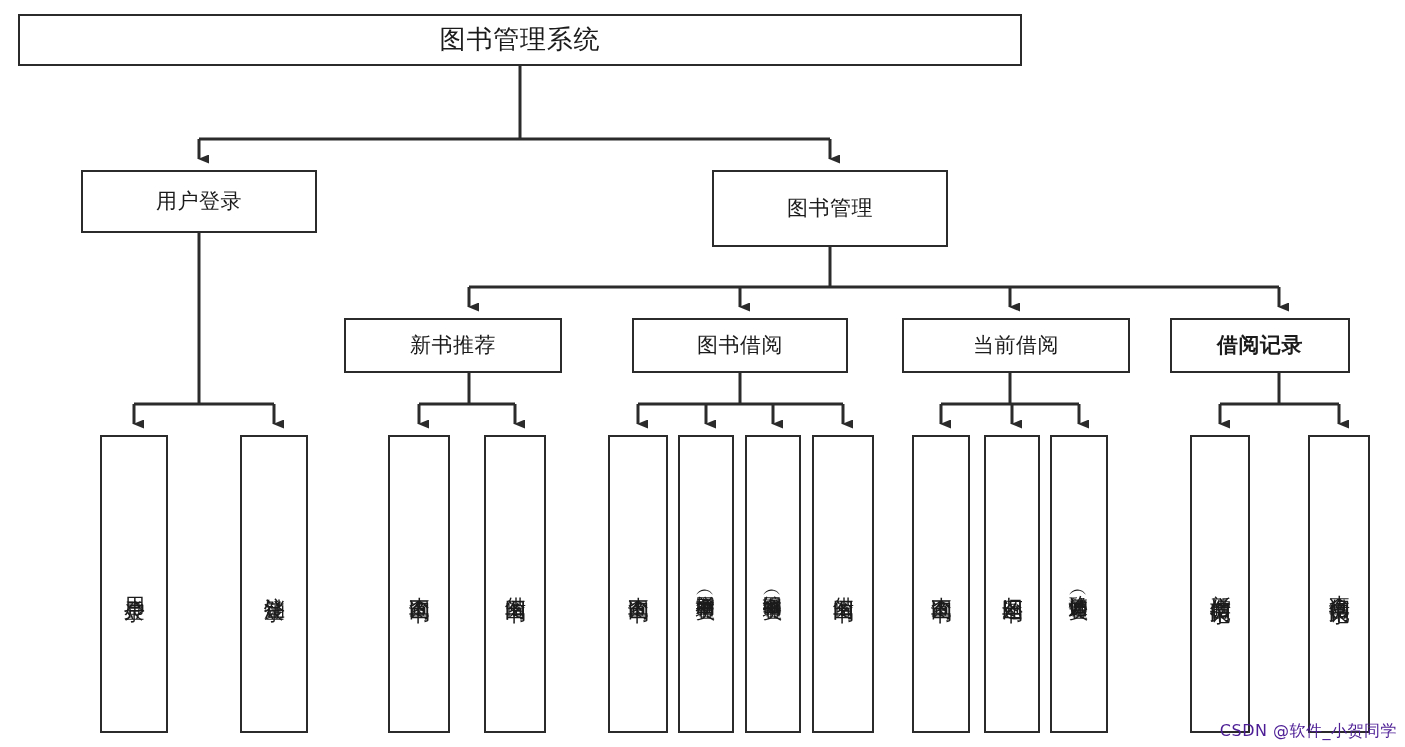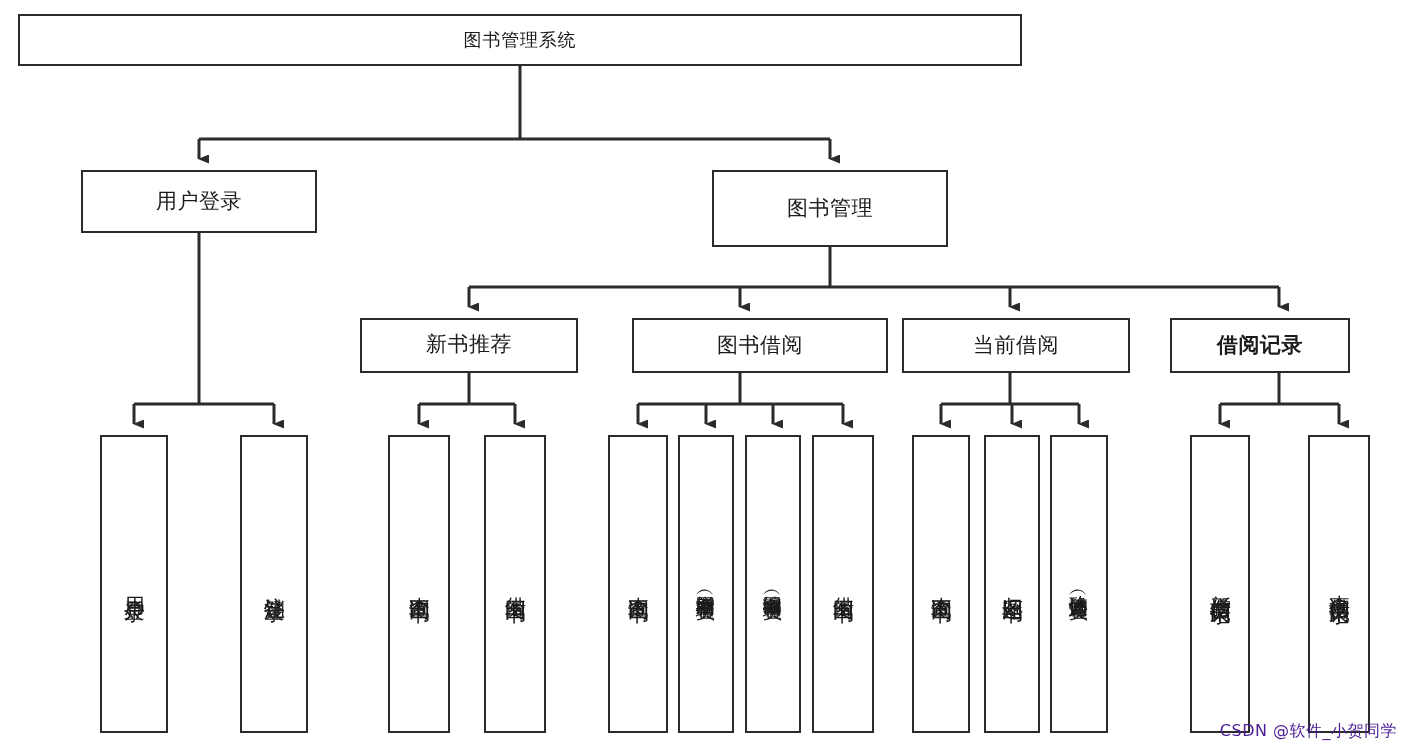--- a/index.html
+++ b/index.html
@@ -46,7 +46,7 @@
     letter-spacing: 0.5px;
   }
   .node.root .lbl {
-    font-size: 18px;
+    font-size: 26px;
     letter-spacing: 0.8px;
   }
   .node.v {

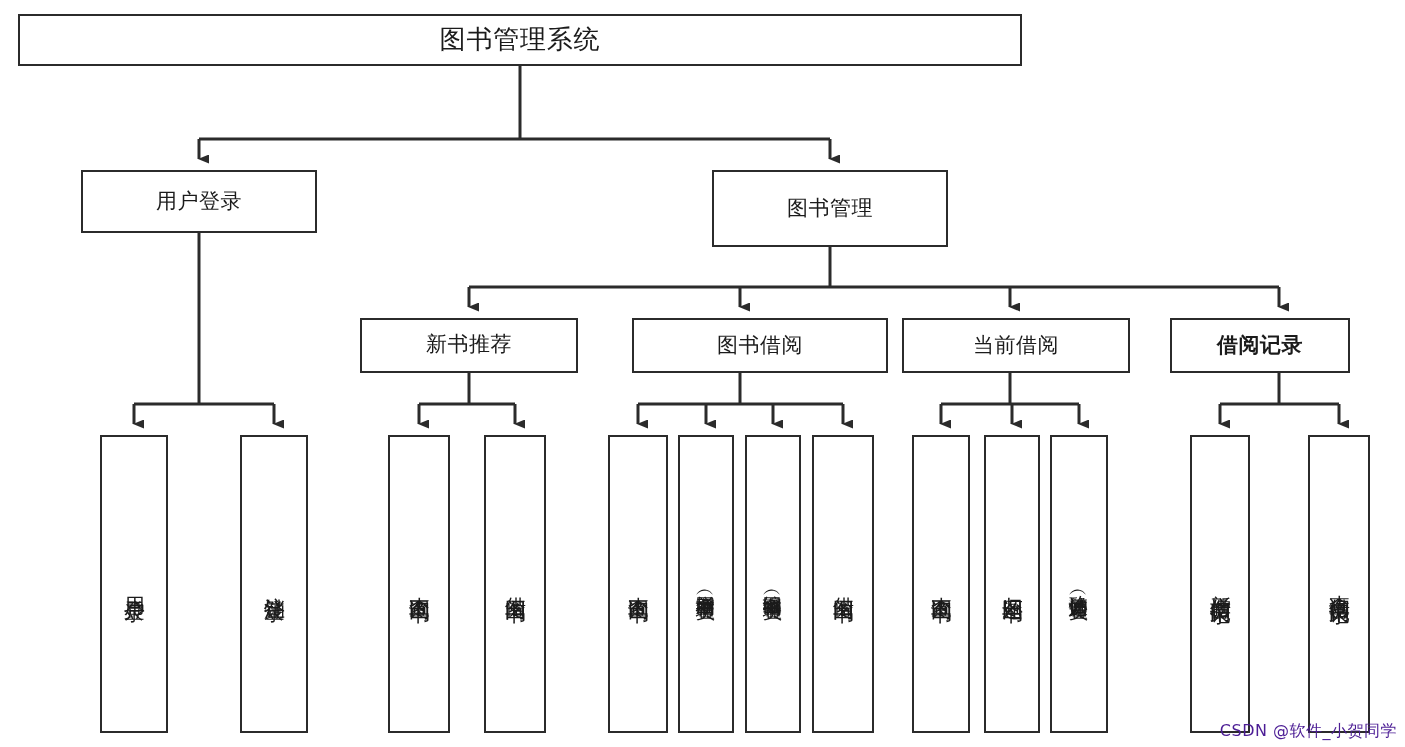--- a/index.html
+++ b/index.html
@@ -133,7 +133,7 @@
       <div class="node h" style="left: 712px; top: 170px; width: 236px; height: 77px;">
         <span class="lbl">图书管理</span>
       </div>
-      <div class="node h" style="left: 360px; top: 318px; width: 218px; height: 55px; font-family: Liberation Mono, monospace;">
+      <div class="node h" style="left: 344px; top: 318px; width: 218px; height: 55px;">
         <span class="lbl">新书推荐</span>
       </div>
       <div class="node h" style="left: 632px; top: 318px; width: 256px; height: 55px;">

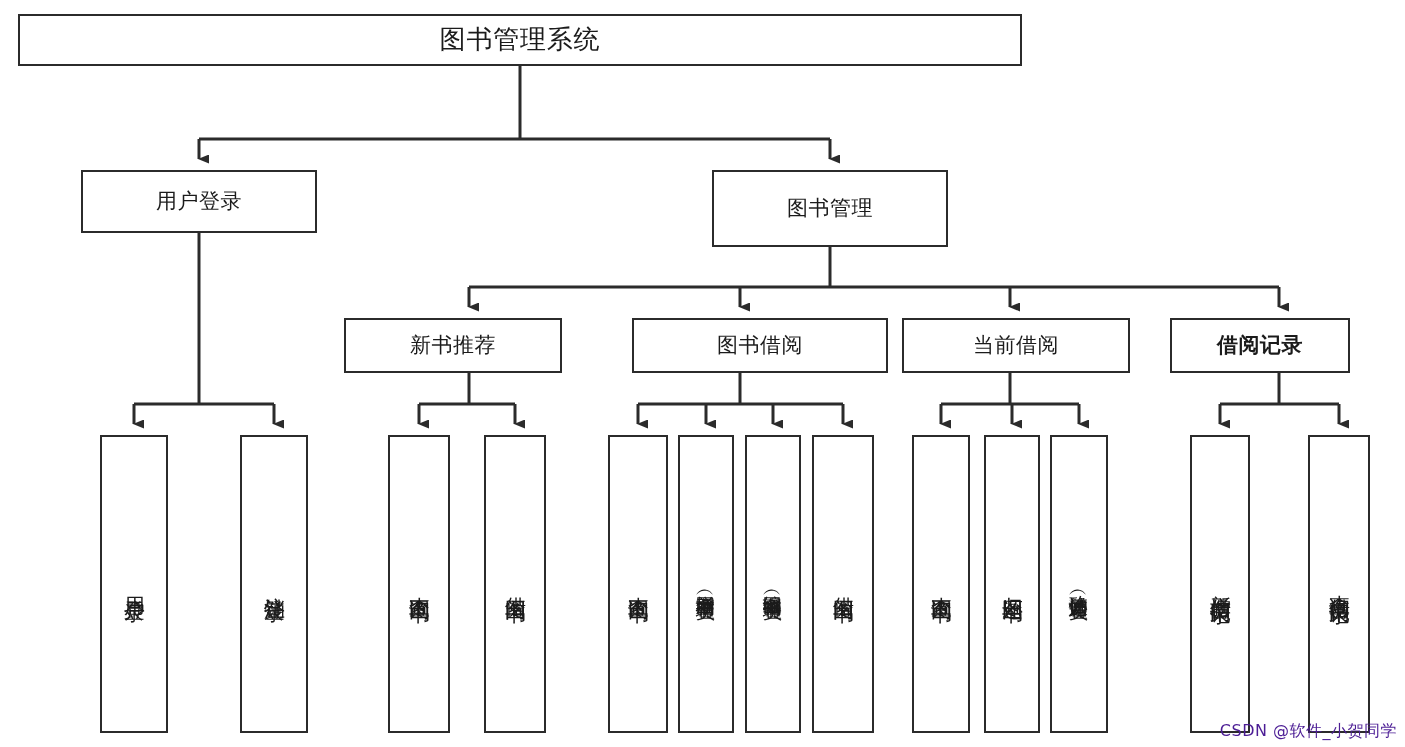--- a/index.html
+++ b/index.html
@@ -136,7 +136,7 @@
       <div class="node h" style="left: 344px; top: 318px; width: 218px; height: 55px;">
         <span class="lbl">新书推荐</span>
       </div>
-      <div class="node h" style="left: 632px; top: 318px; width: 256px; height: 55px;">
+      <div class="node h" style="left: 632px; top: 318px; width: 216px; height: 55px;">
         <span class="lbl">图书借阅</span>
       </div>
       <div class="node h" style="left: 902px; top: 318px; width: 228px; height: 55px;">

